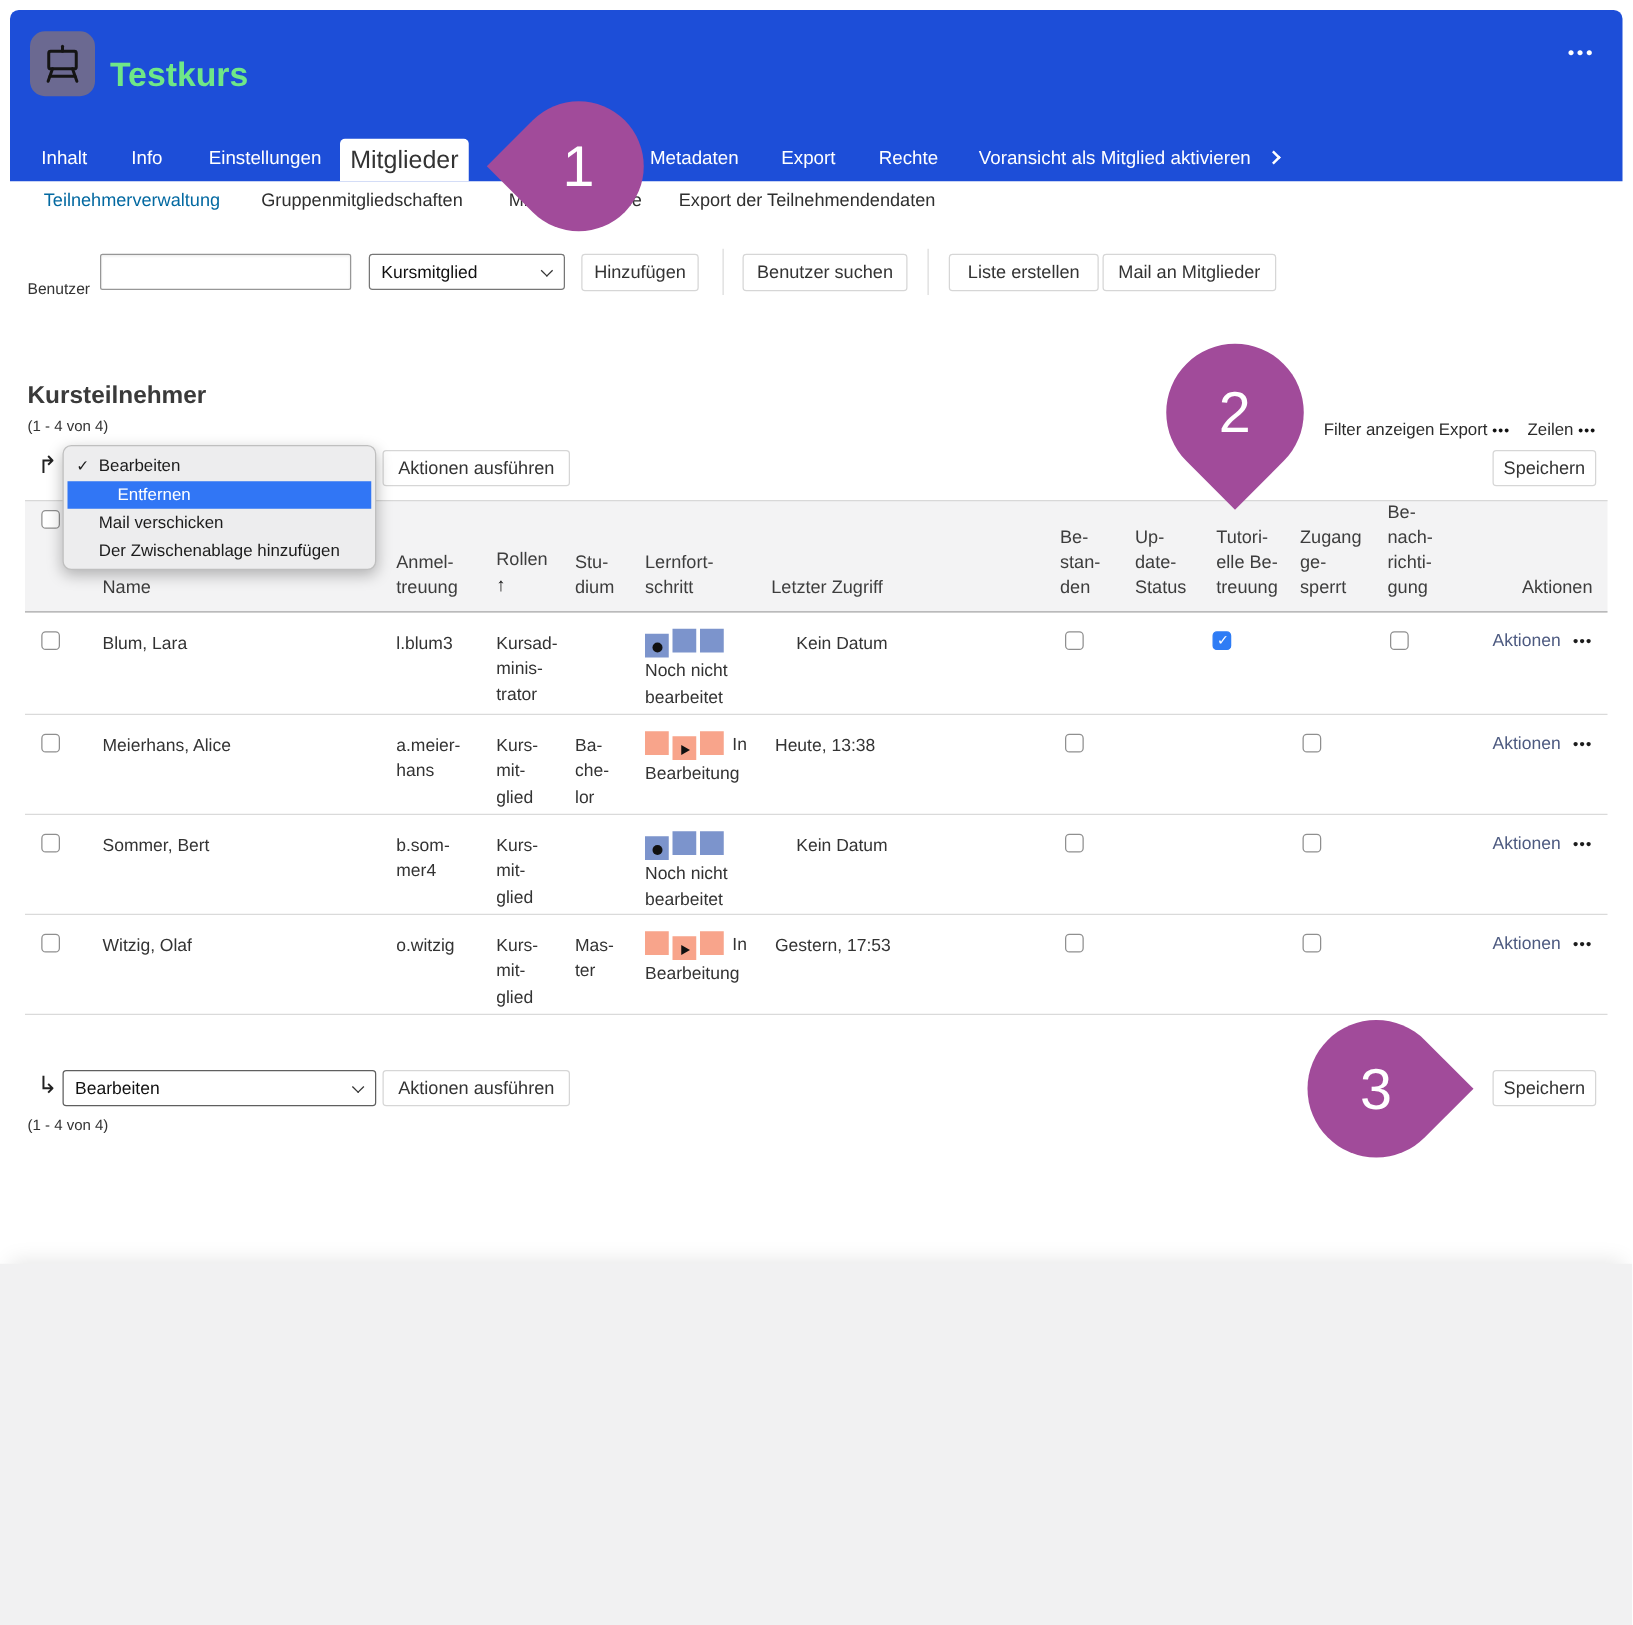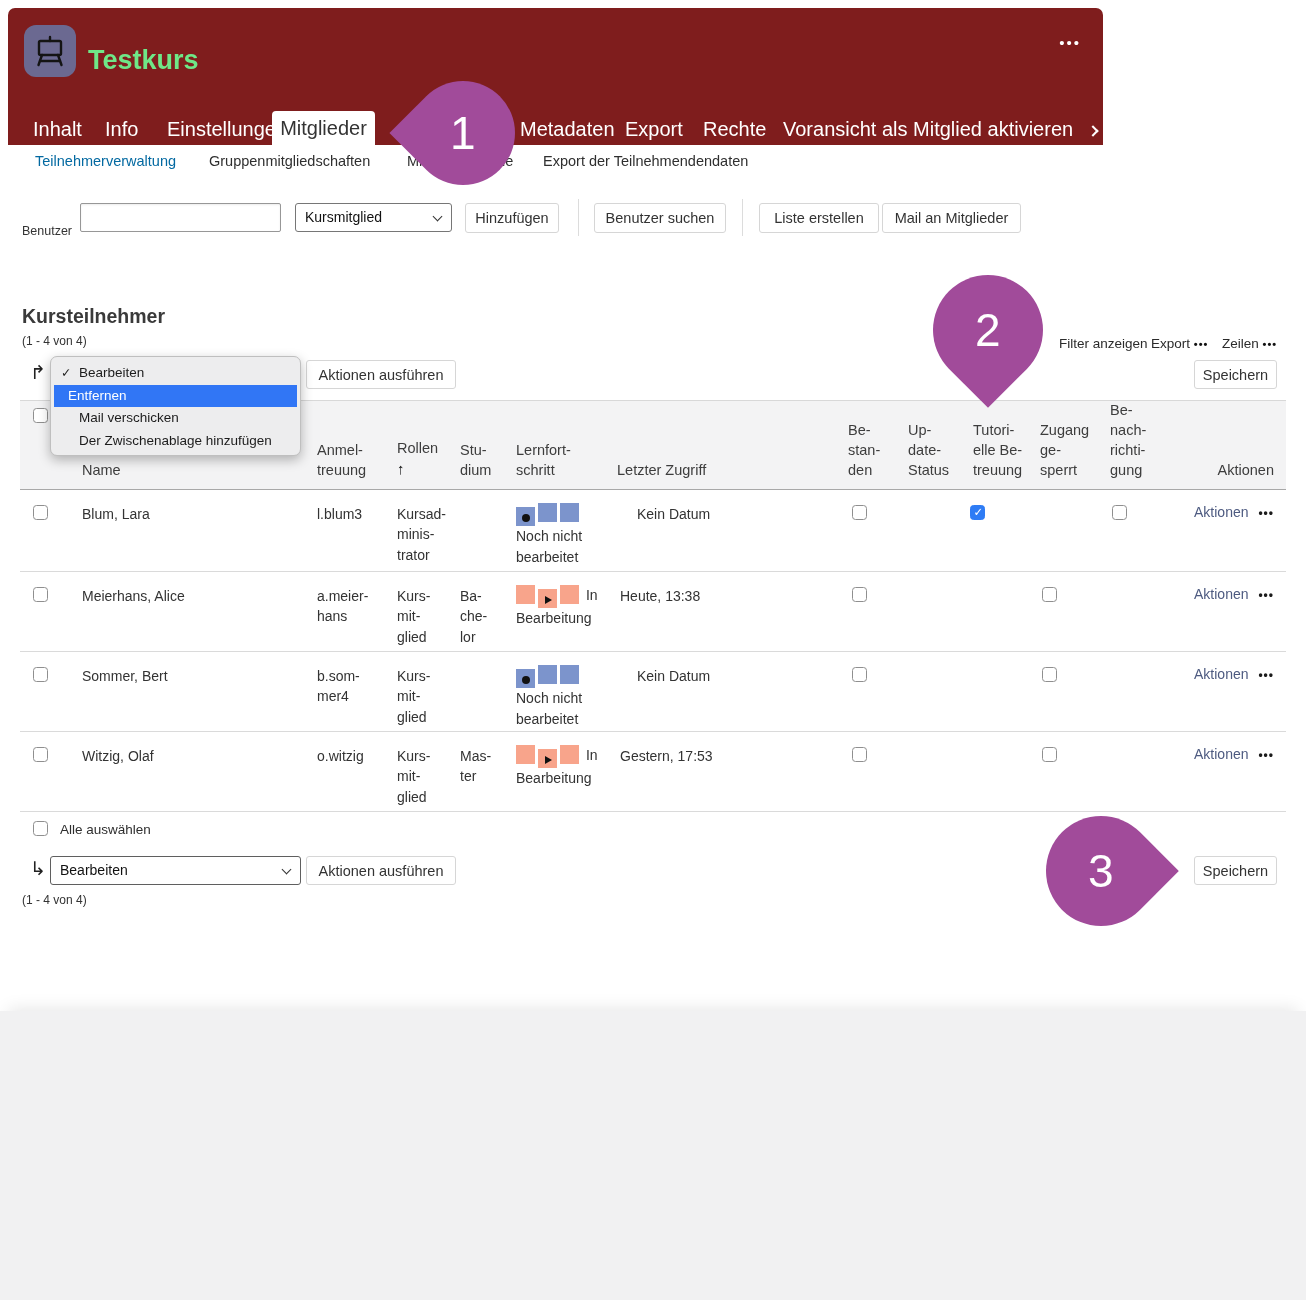--- a/index.html
+++ b/index.html
@@ -9,8 +9,8 @@
   .pre { white-space:pre-line; }
 
   
-  .topbar { position:absolute; left:8px; top:8px; width:1095px; height:137px;
-            background:#7f1d1d; border-radius:7px 7px 0 0;padding-left:44px; }
+  .topbar { position:absolute; left:8px; top:8px; width:1290px; height:137px;
+            background:#1d4ed8; border-radius:7px 7px 0 0;padding-left:44px; }
   .course-icon { position:absolute; left:16px; top:17px; width:52px; height:52px;
                  background:#6b6991; border-radius:12px; display:flex; align-items:center; justify-content:center; }
   .course-title { position:absolute; left:80px; top:37px; font-size:27px; font-weight:700; color:#6fe787; }

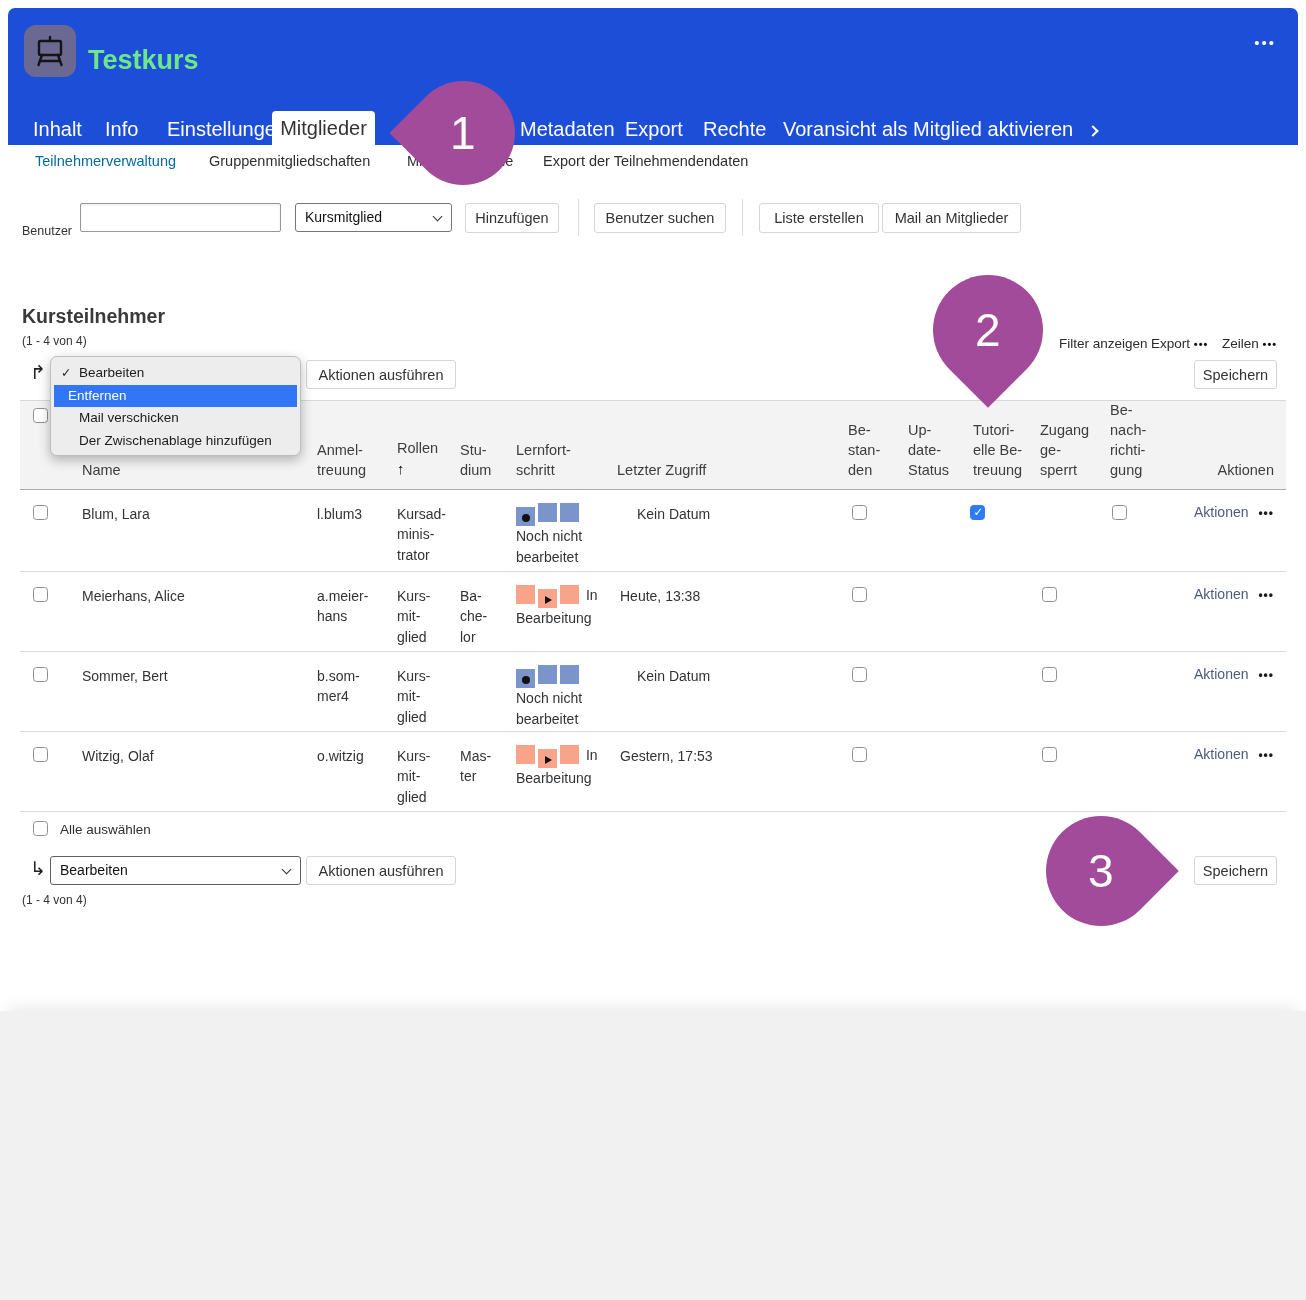--- a/index.html
+++ b/index.html
@@ -16,7 +16,7 @@
   .course-title { position:absolute; left:80px; top:37px; font-size:27px; font-weight:700; color:#6fe787; }
   .more-menu { position:absolute; right:22px; top:26px; color:#fff; font-size:15px; letter-spacing:2px; cursor:pointer; }
   .tabs { position:absolute; left:0; bottom:0; width:100%; height:35px; }
-  .tab { position:absolute; top:8px; color:#fff; font-size:20px; cursor:pointer; }
+  .tab { position:absolute; top:8px; color:#fff; font-size:15px; cursor:pointer; }
   .tab-active { position:absolute; left:264px; top:1px; width:103px; height:34px; background:#fff;
                 border-radius:4px 4px 0 0; color:#333; font-size:20px; text-align:center; line-height:34px; cursor:pointer; }
   .chev-right-white { display:inline-block; width:8px; height:8px; border-right:2.4px solid #fff; border-bottom:2.4px solid #fff;

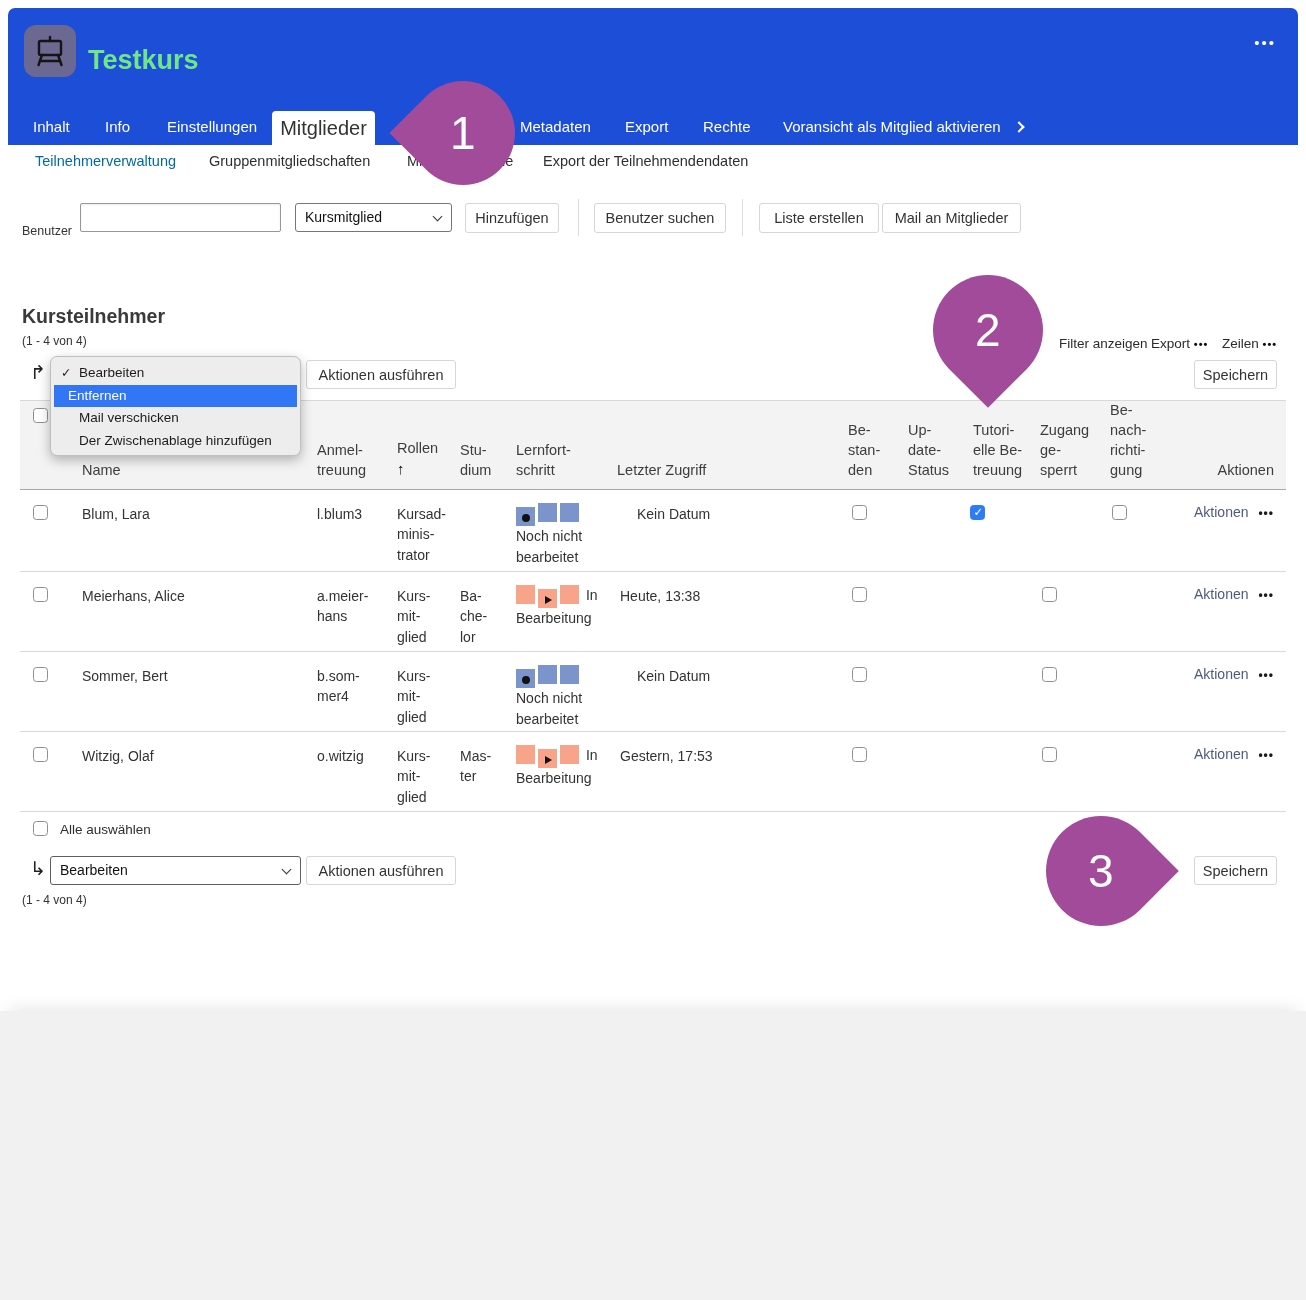--- a/index.html
+++ b/index.html
@@ -51,7 +51,7 @@
           border:1px solid #bfbfbf; border-radius:7px; box-shadow:0 4px 12px rgba(0,0,0,.28); z-index:28; padding-top:5px; }
   .menu-item { position:relative; height:22.5px; line-height:22.5px; font-size:13.5px; color:#1c1c1c; padding-left:28px; cursor:pointer; }
   .menu-item .check { position:absolute; left:10px; top:0; font-size:12.5px; }
-  .menu-item.hl { background:#3176f5; color:#fff; margin:0 3px; padding-left:14px; }
+  .menu-item.hl { background:#3176f5; color:#fff; margin:0 3px; padding-left:40px; }
 
   
   .tablewrap { position:absolute; left:20px; top:400px; width:1266px; }

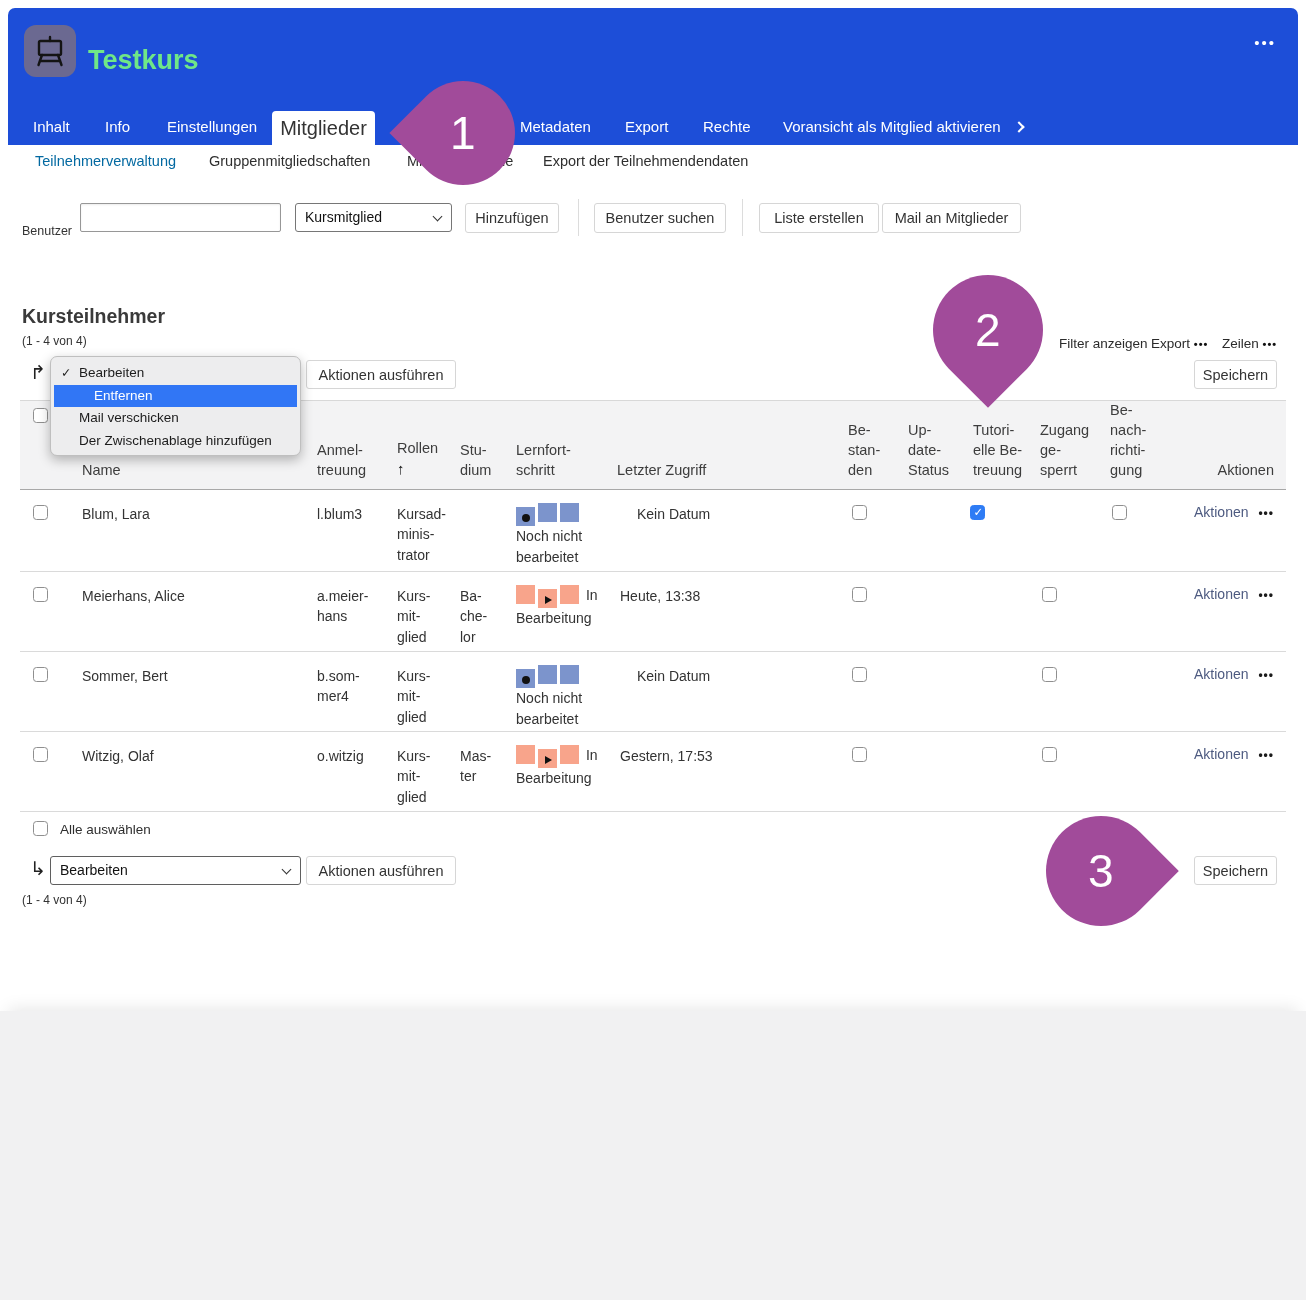--- a/index.html
+++ b/index.html
@@ -287,10 +287,6 @@
       </span>
     </div>
 
-    <div class="selectall">
-      <span class="cb"></span>
-      <span class="lbl">Alle auswählen</span>
-    </div>
   </div>
 
   <span class="arrow-glyph" style="left:30px;top:857px">↳</span>

